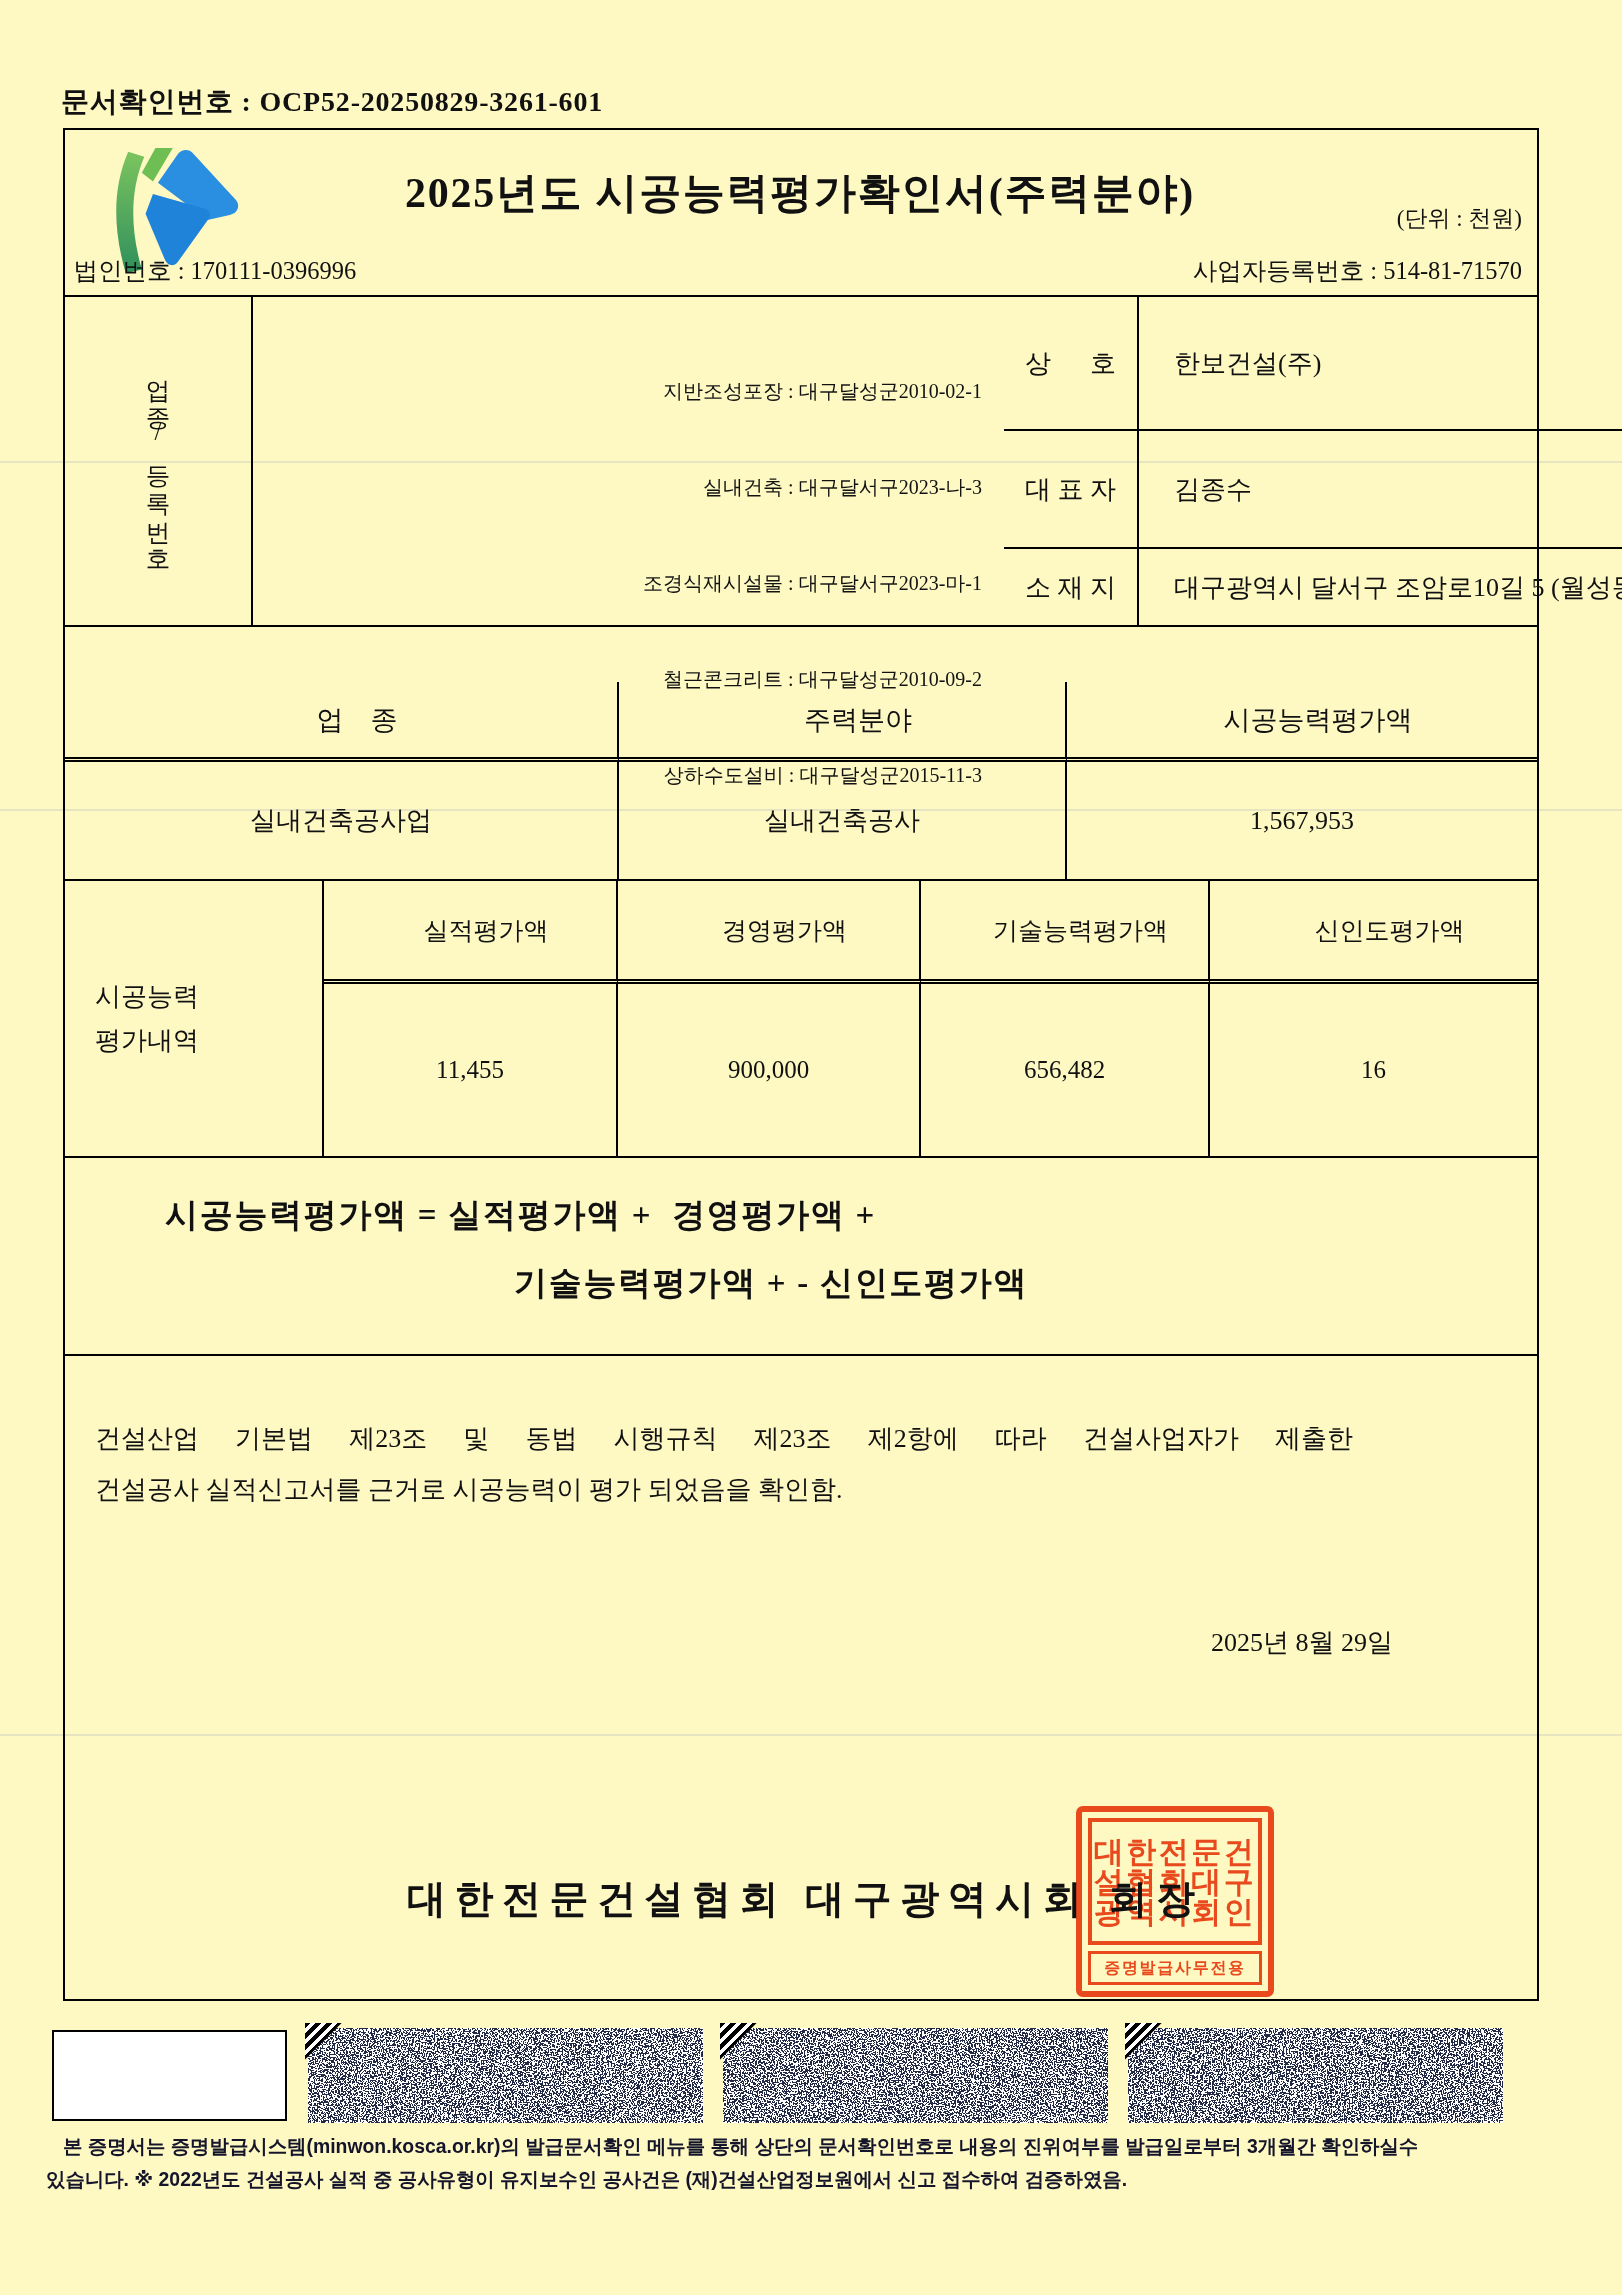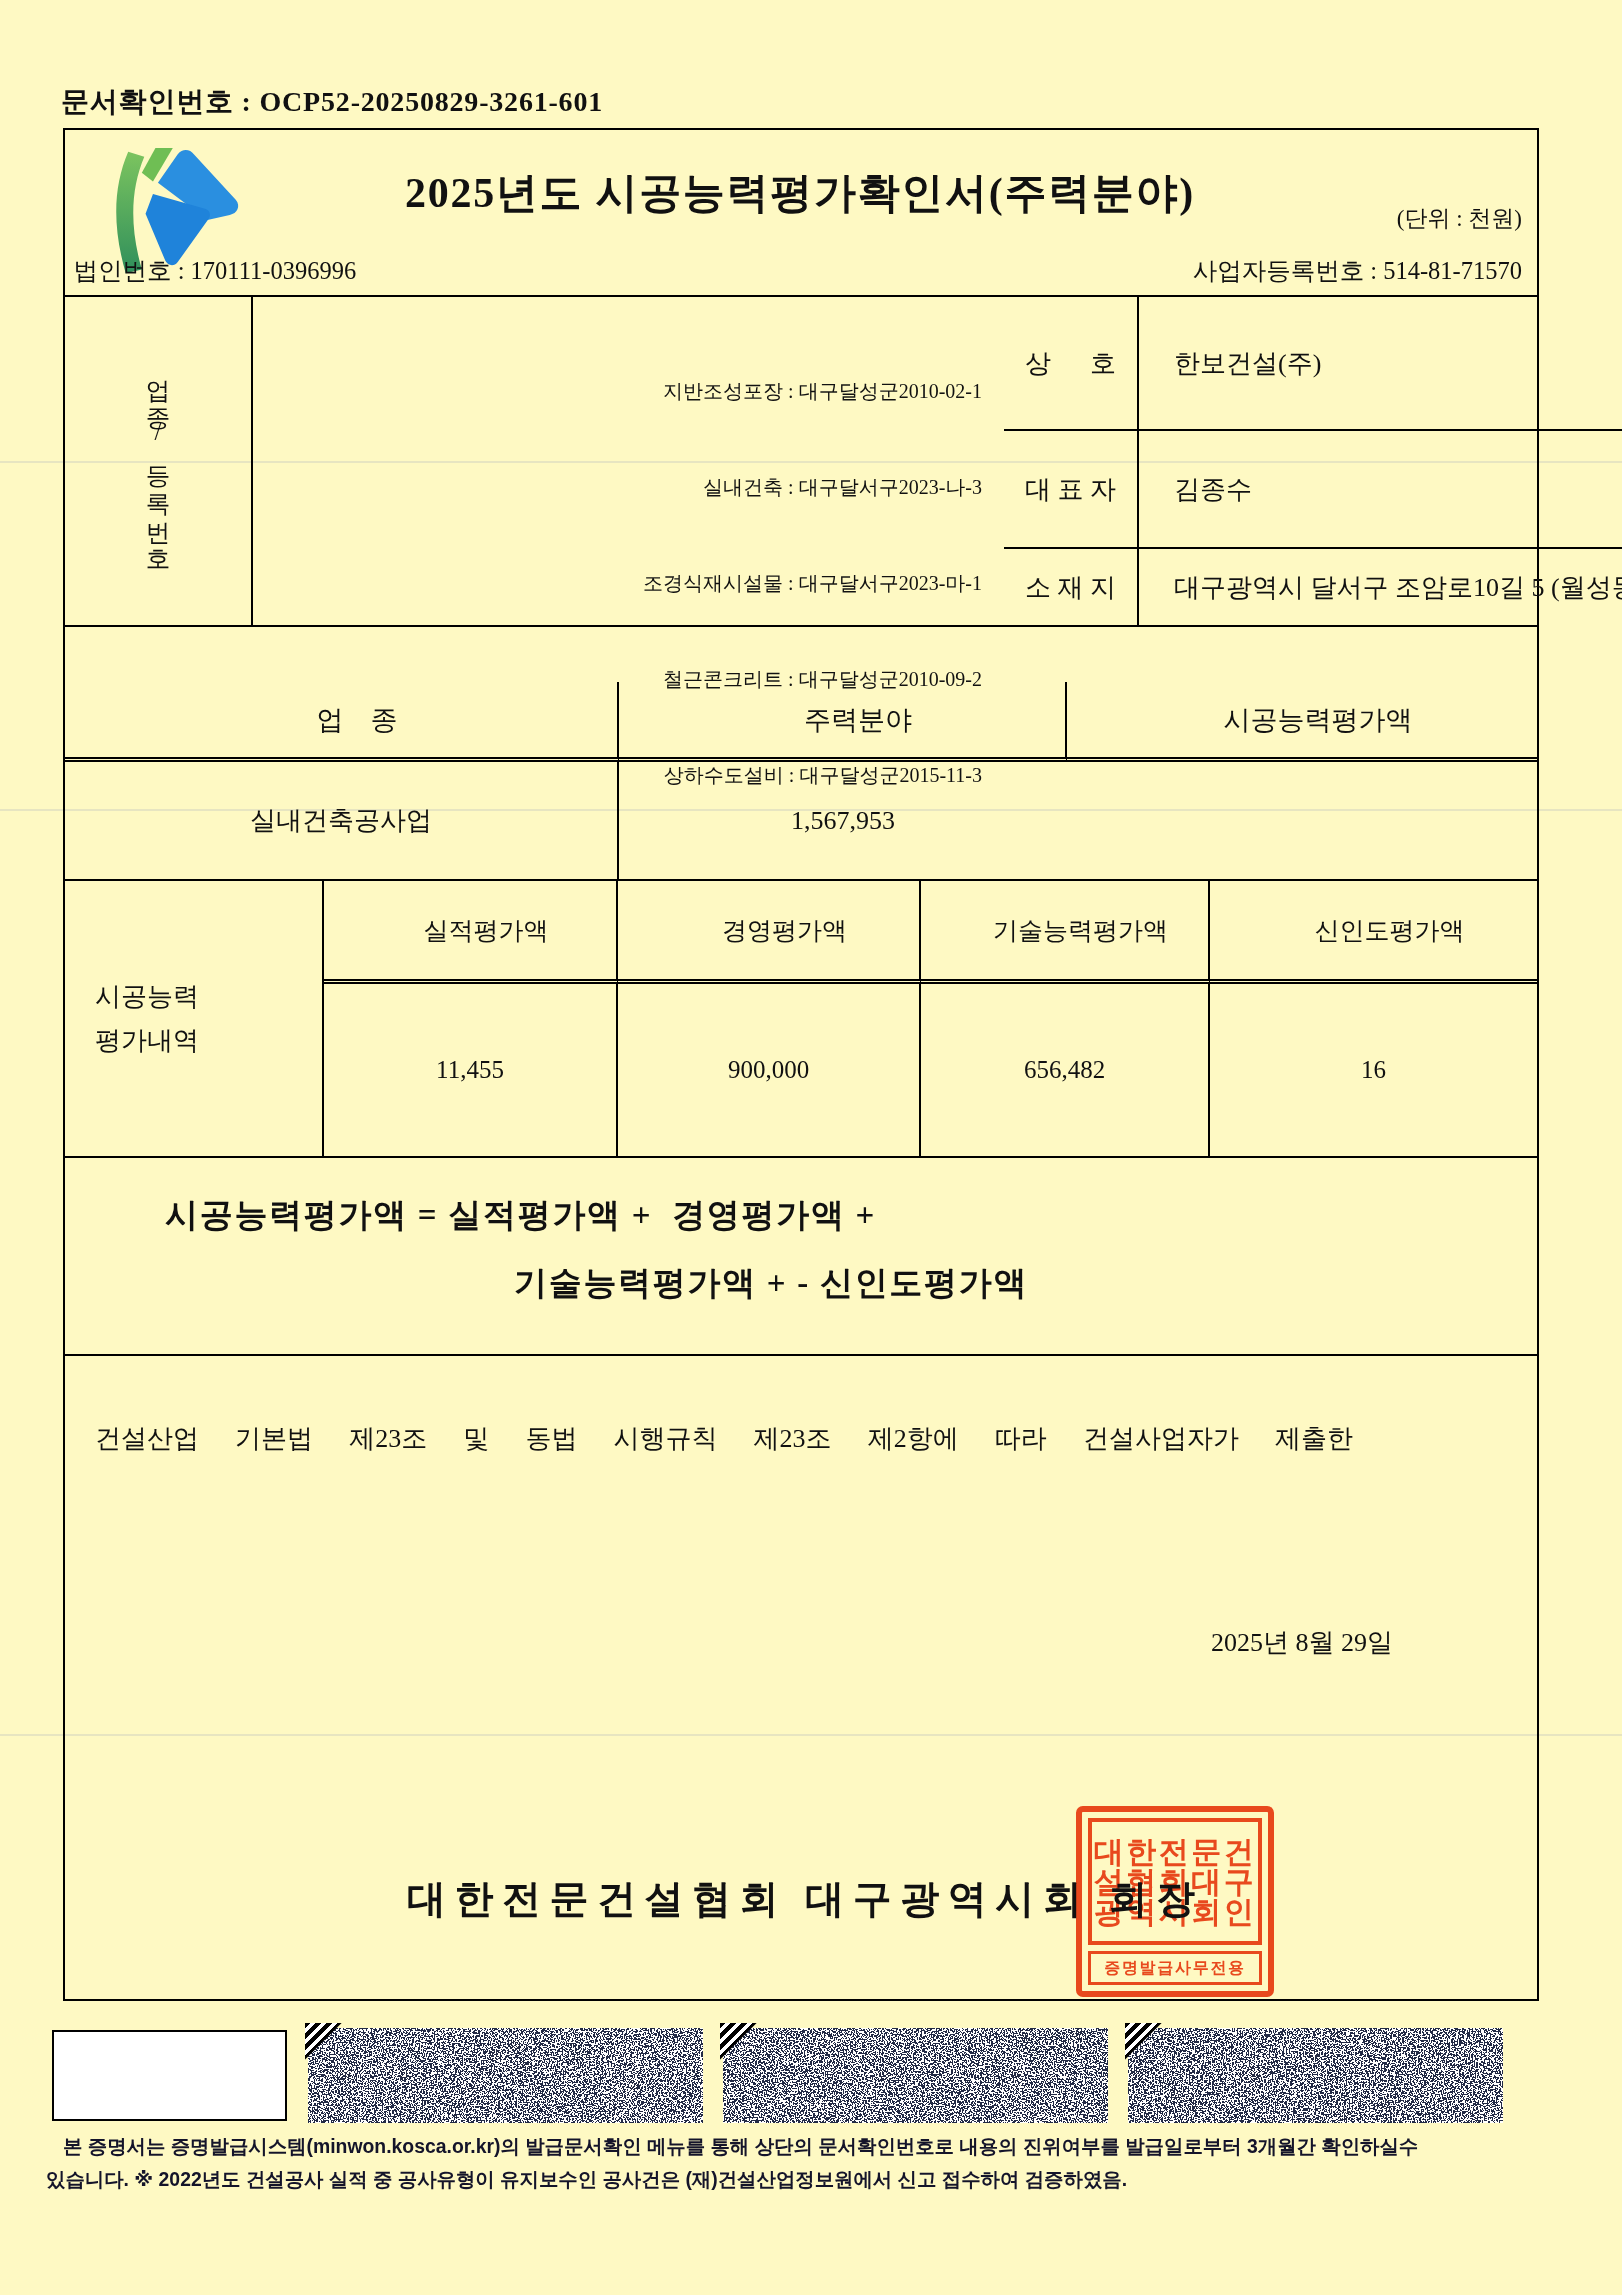--- a/index.html
+++ b/index.html
@@ -150,6 +150,7 @@
       <div class="cell hcell br bb-dbl">주력분야</div>
       <div class="cell hcell bb-dbl">시공능력평가액</div>
       <div class="cell vcell br">실내건축공사업</div>
+      <div class="cell vcell br">실내건축공사</div>
       <div class="cell vcell">1,567,953</div>
     </div>
 

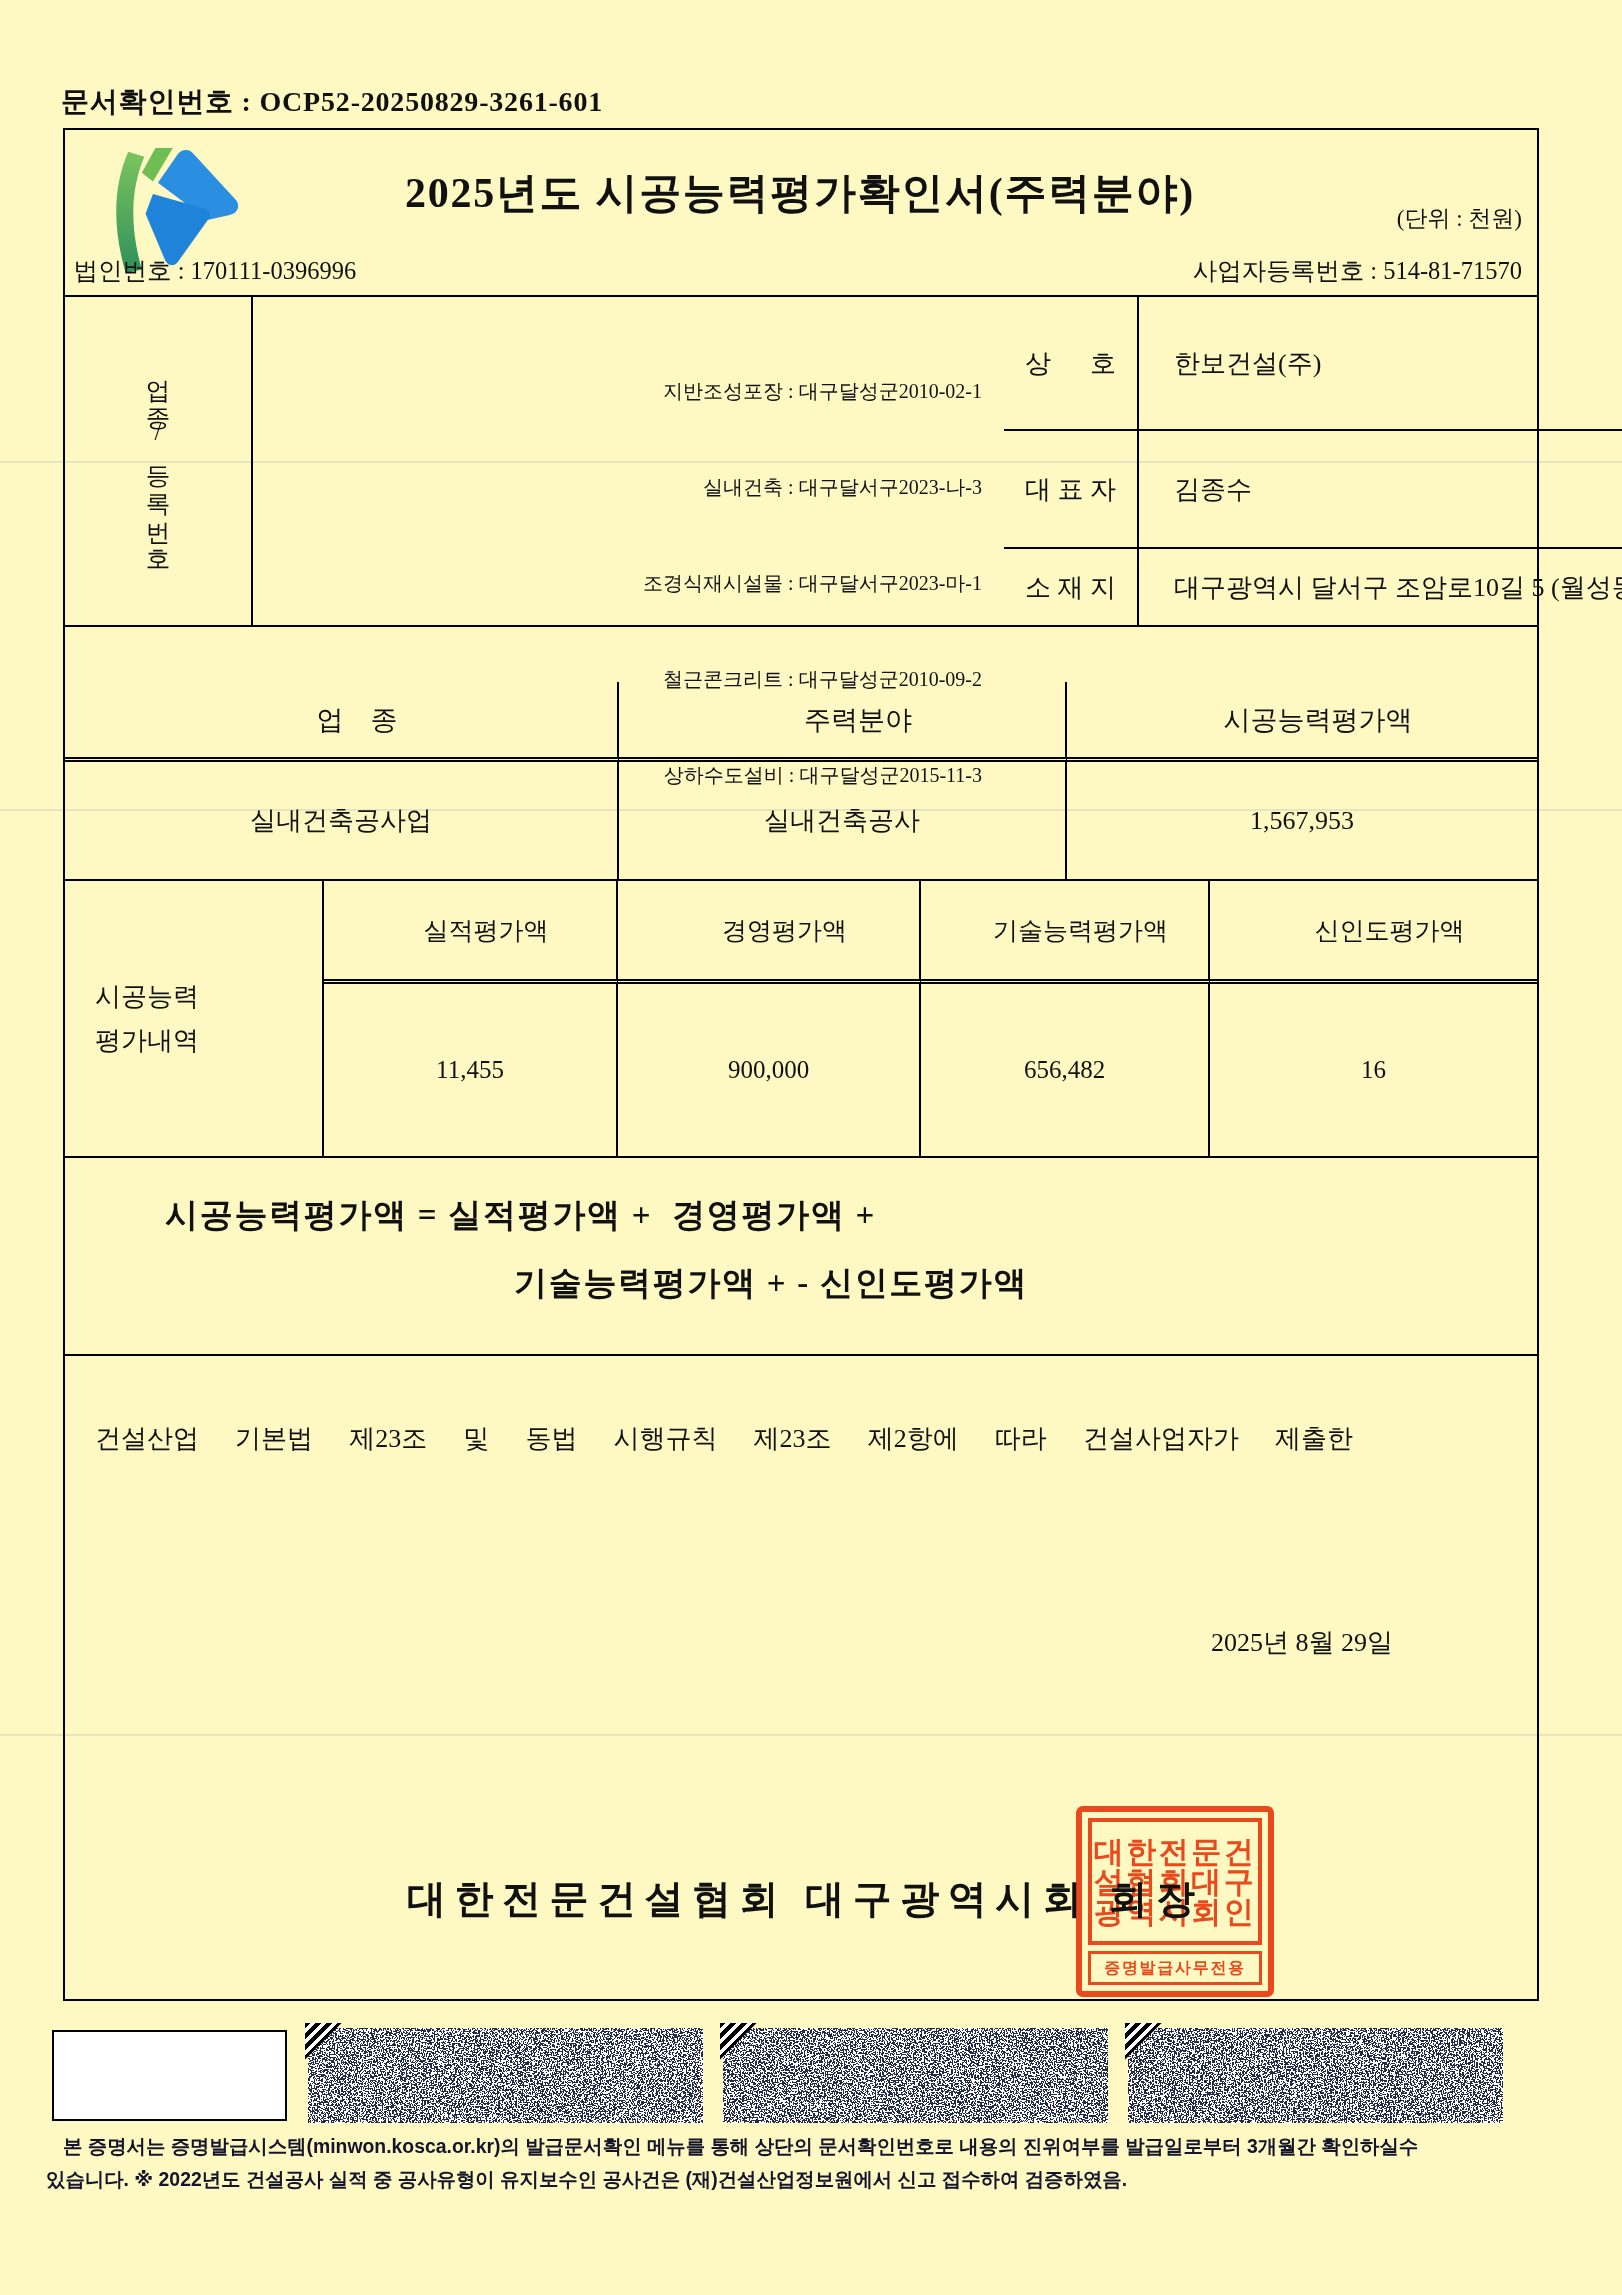--- a/index.html
+++ b/index.html
@@ -177,6 +177,7 @@
     <div class="sec sec-stmt">
       <div class="stmt">
         <div class="stmt-l1">건설산업 기본법 제23조 및 동법 시행규칙 제23조 제2항에 따라 건설사업자가 제출한</div>
+        <div>건설공사 실적신고서를 근거로 시공능력이 평가 되었음을 확인함.</div>
       </div>
       <div class="issue-date">2025년 8월 29일</div>
       <div class="stamp">

